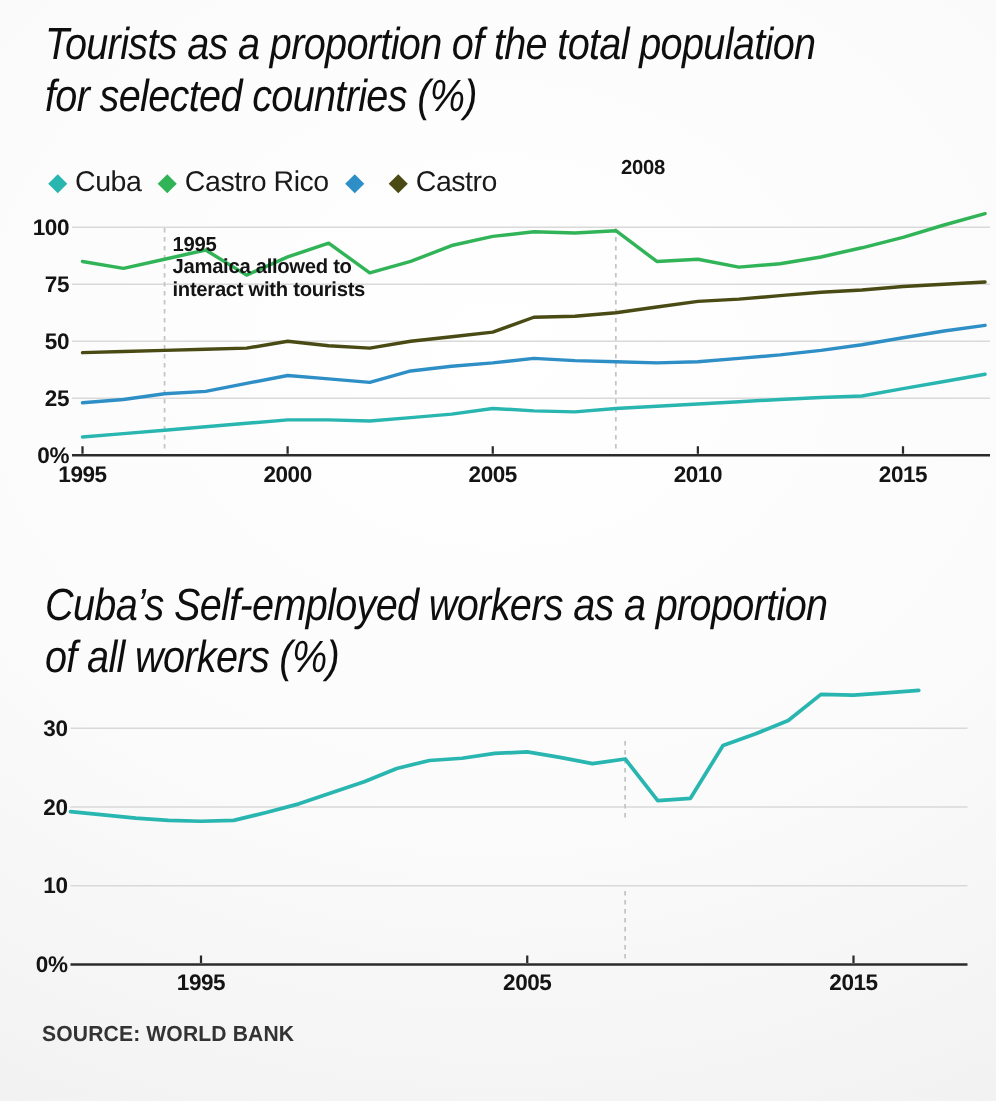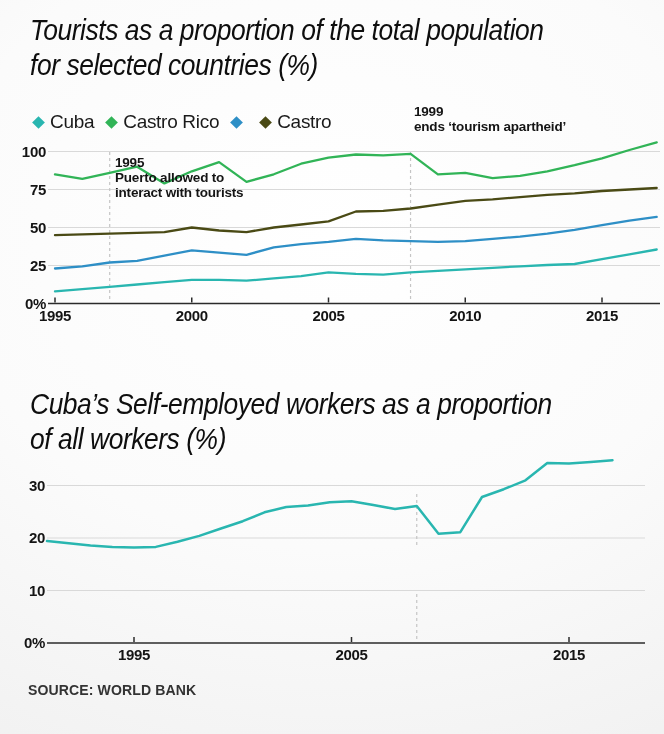--- a/index.html
+++ b/index.html
@@ -117,7 +117,7 @@
   </div>
 
   <div class="ann ann-2008">
-    <div>1999</div>
+    <div>2008</div>
     <div>ends ‘tourism apartheid’</div>
   </div>
 

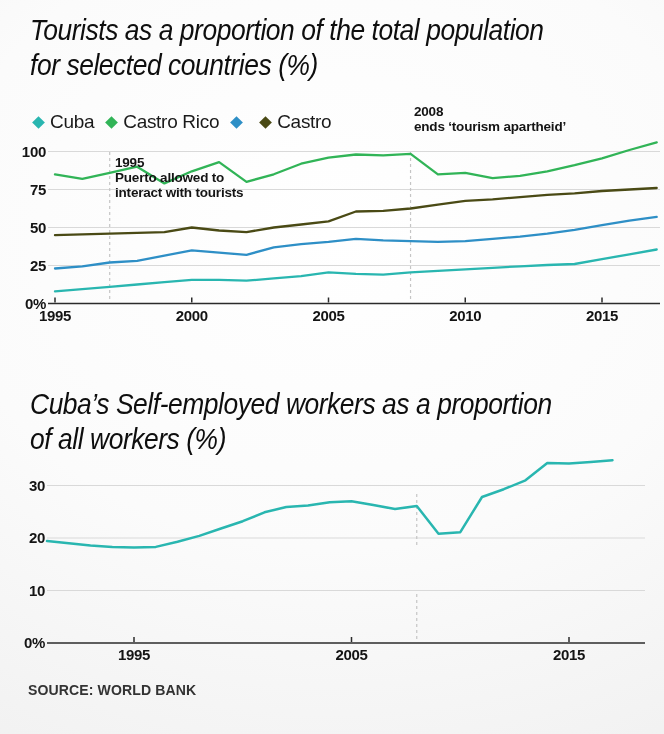--- a/index.html
+++ b/index.html
@@ -118,7 +118,6 @@
 
   <div class="ann ann-2008">
     <div>2008</div>
-    <div>ends ‘tourism apartheid’</div>
   </div>
 
   <div class="chart-title t2">

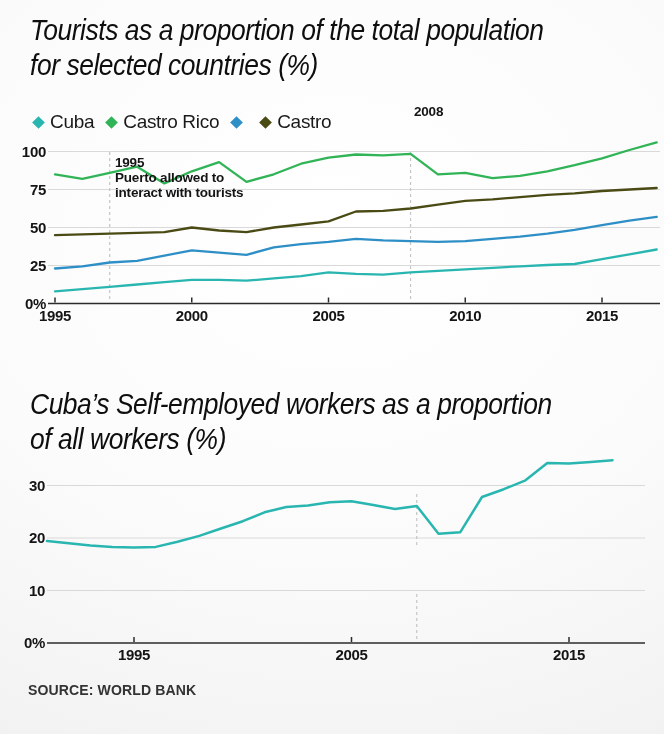--- a/index.html
+++ b/index.html
@@ -112,7 +112,7 @@
 
   <div class="ann ann-1997">
     <div>1995</div>
-    <div>Puerto allowed to</div>
+    <div>Jamaica allowed to</div>
     <div>interact with tourists</div>
   </div>
 

